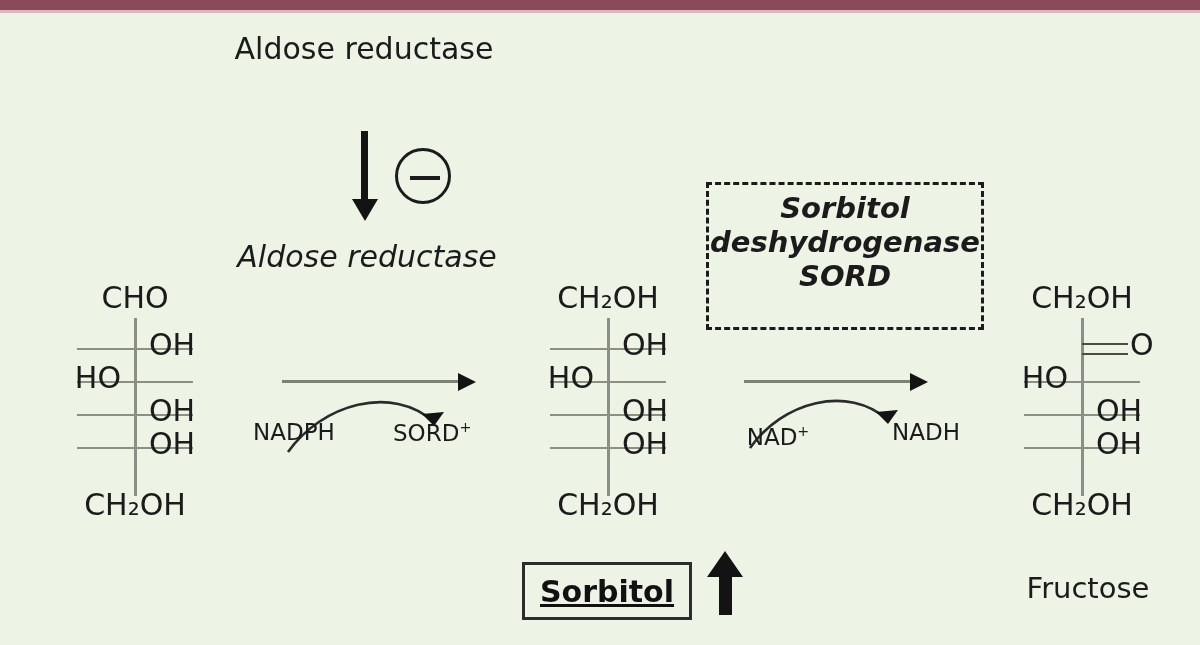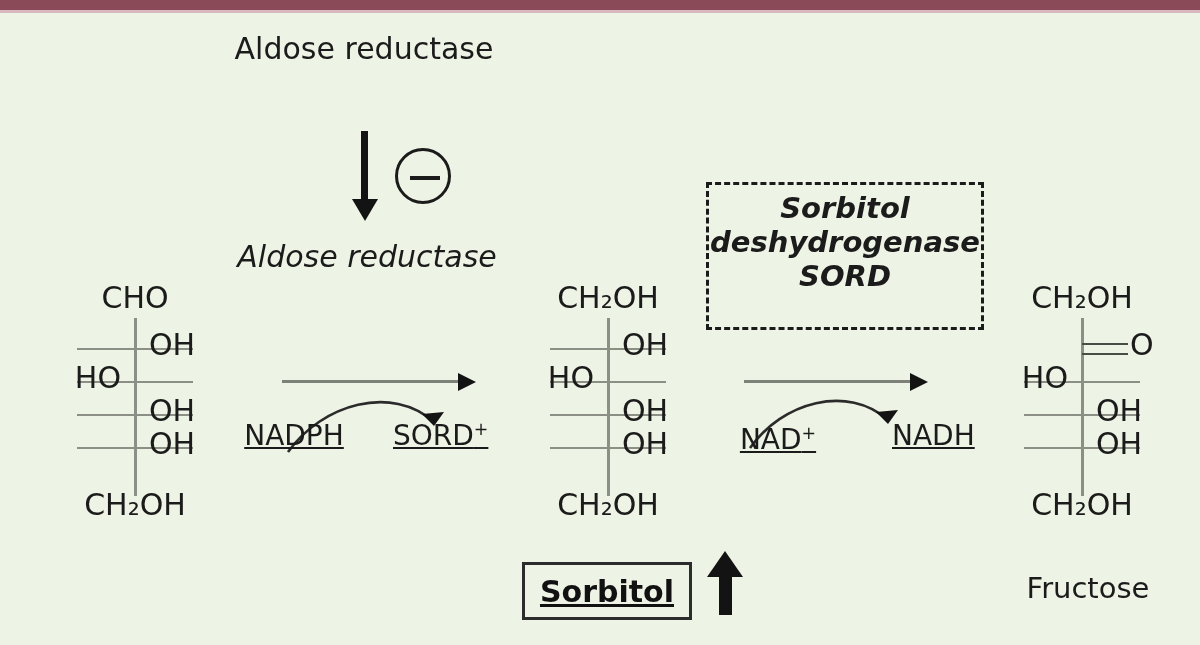--- a/index.html
+++ b/index.html
@@ -51,9 +51,8 @@
     font-family: "DejaVu Sans", sans-serif;
   }
   .cofactor {
-    font-size: 28px;
-    font-family: "DejaVu Sans", sans-serif;
-    text-decoration: underline;
+    font-size: 23px;
+    font-family: "DejaVu Sans", sans-serif;
   }
   .cofactor sup {
     font-size: 0.62em;

